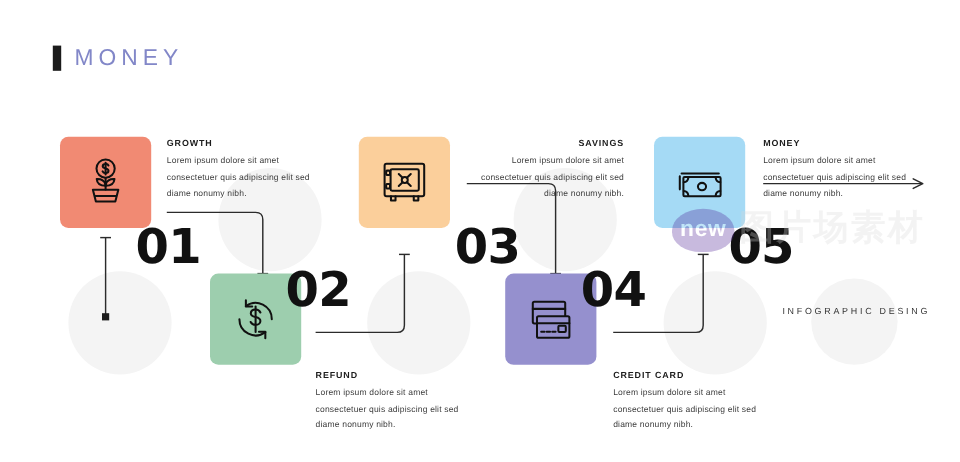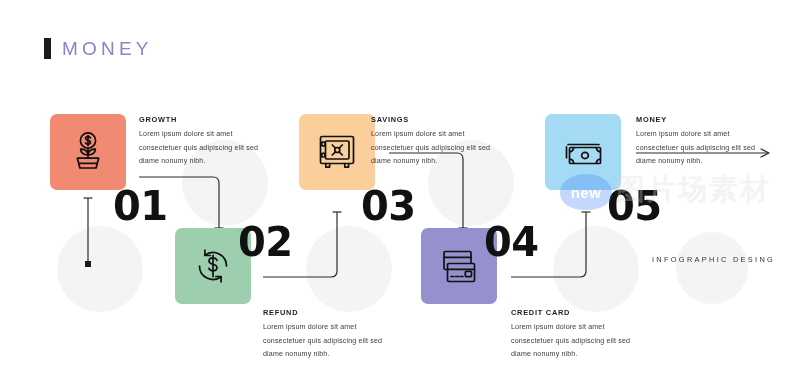--- a/index.html
+++ b/index.html
@@ -189,7 +189,7 @@
     <p class="body">Lorem ipsum dolore sit amet consectetuer quis adipiscing elit sed diame nonumy nibh.</p>
   </div>
 
-  <div class="block" style="left:371px;top:96px;">
+  <div class="block" style="left:397px;top:96px;text-align:right;">
     <p class="head">SAVINGS</p>
     <p class="body">Lorem ipsum dolore sit amet consectetuer quis adipiscing elit sed diame nonumy nibh.</p>
   </div>

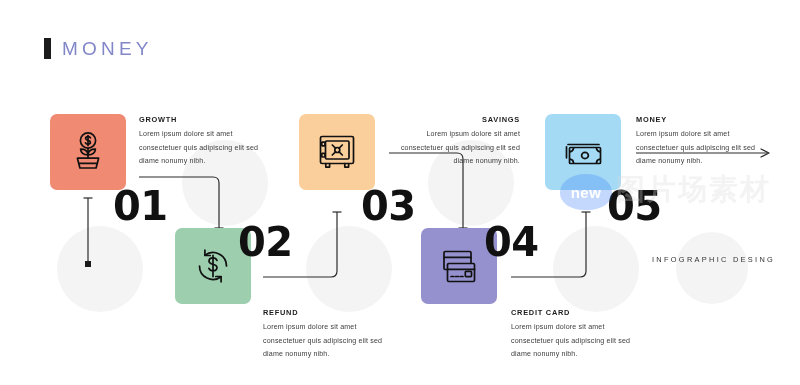--- a/index.html
+++ b/index.html
@@ -148,7 +148,7 @@
       </g>
     </svg>
   </div>
-  <div class="step-num" style="left:361px;top:186px;">03</div>
+  <div class="step-num" style="left:379px;top:186px;">03</div>
 
   <div class="card" style="left:421px;top:228px;background:#9590CE;">
     <svg width="48" height="46" viewBox="0 0 48 46">

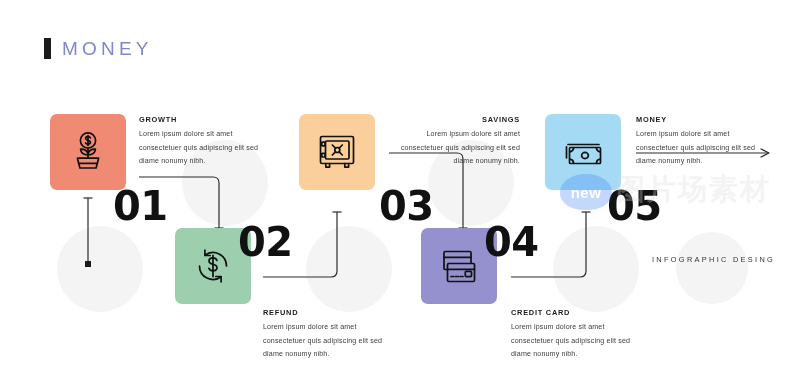--- a/index.html
+++ b/index.html
@@ -53,8 +53,8 @@
       opacity:0.30;pointer-events:none;}
   #wm .wm-badge{
     position:absolute;left:0;top:6px;width:52px;height:36px;border-radius:50% 50% 46% 46%;
-    background:#3b82f6;display:flex;align-items:center;justify-content:center;
-    font-size:15px;color:#ffffff;font-weight:700;letter-spacing:0.5px;
+    background:#4c1d95;display:flex;align-items:center;justify-content:center;
+    font-size:19px;color:#ffffff;font-weight:700;letter-spacing:0.5px;
   }
   #wm .wm-cn{position:absolute;left:56px;top:2px;font-size:29px;color:#d9d9d9;
              font-weight:700;letter-spacing:2px;white-space:nowrap;

